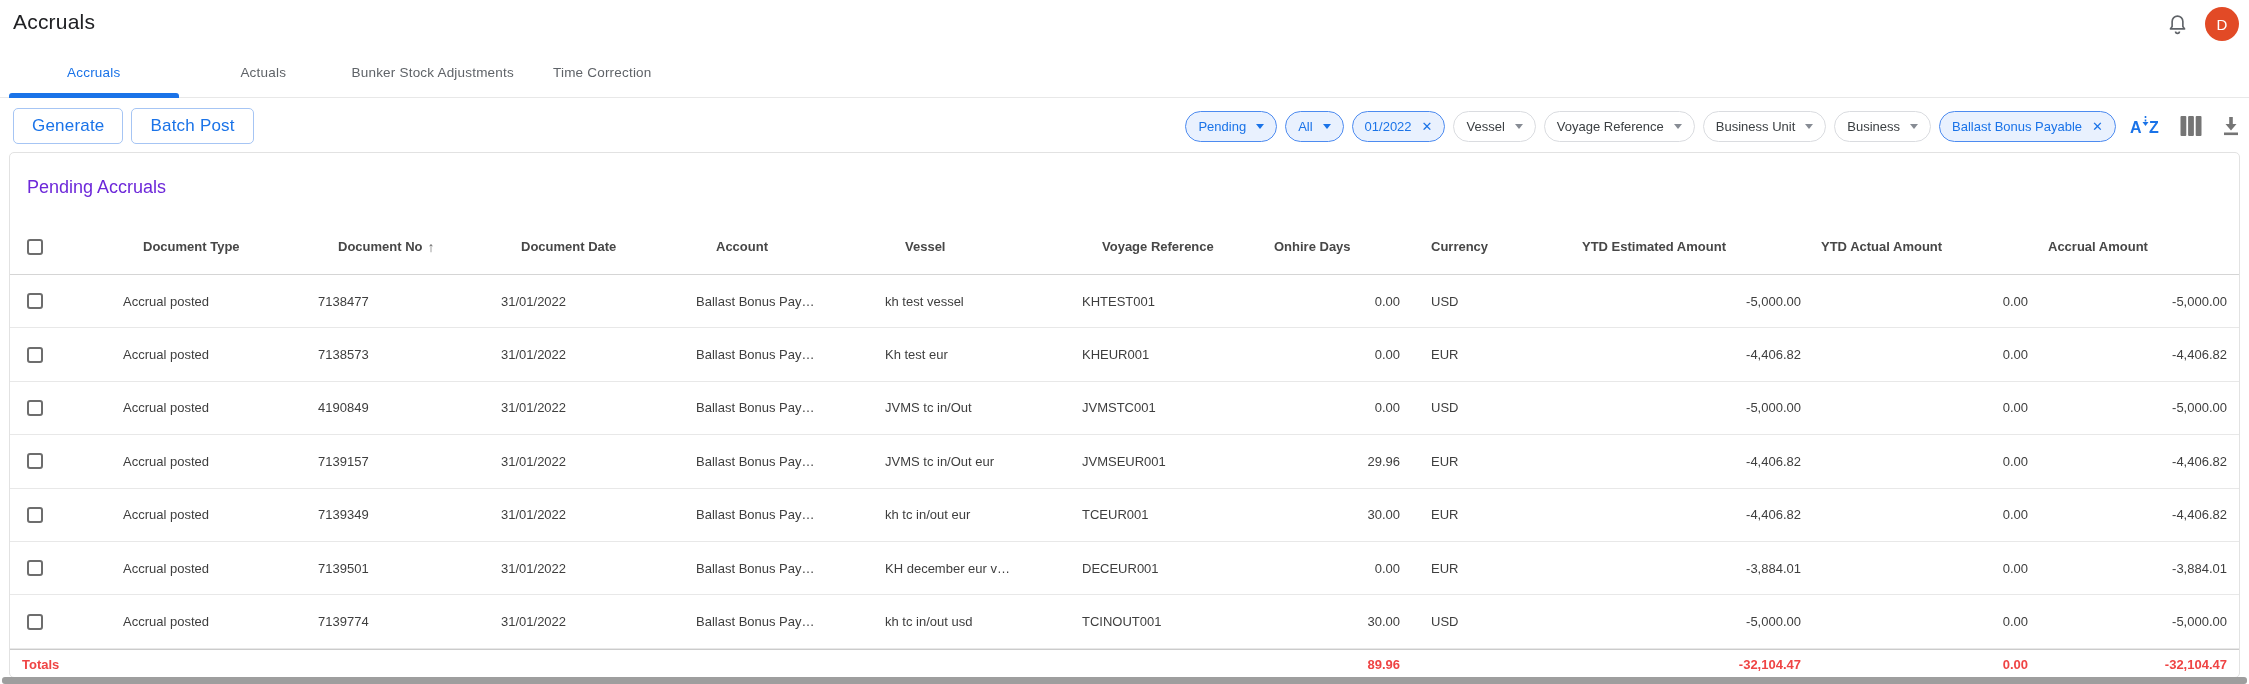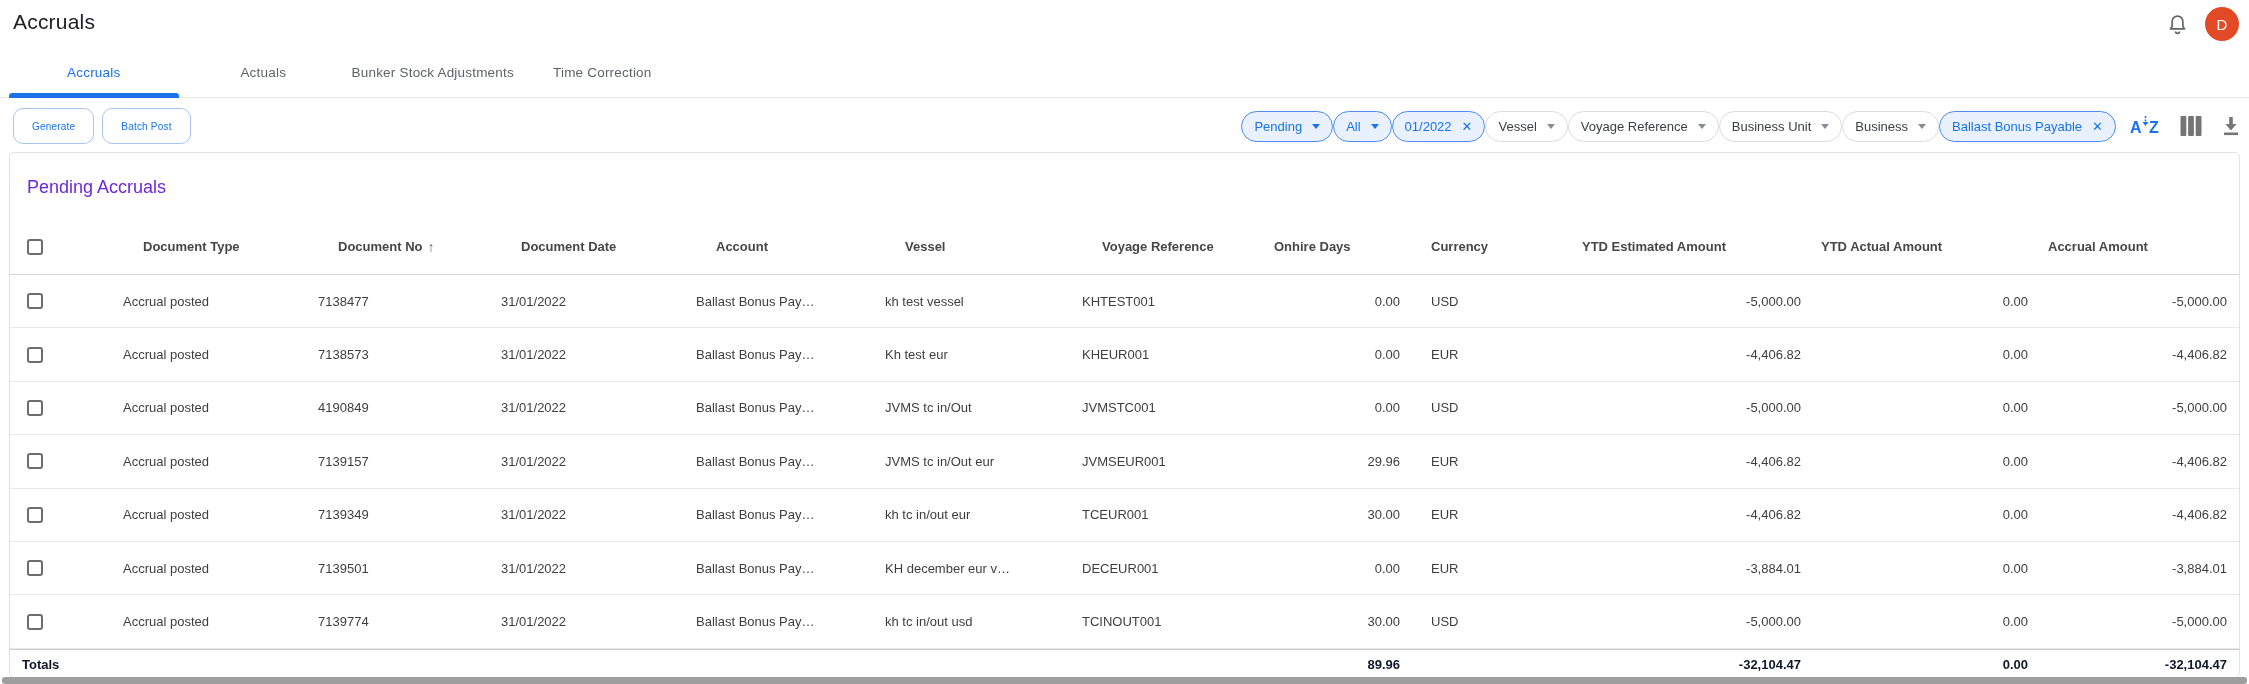--- a/index.html
+++ b/index.html
@@ -48,8 +48,8 @@
   .toolbar-left { display: flex; gap: 8px; }
   .btn {
     height: 36px; padding: 0 18px; background: #fff;
-    border: 1px solid #a6c5f4; border-radius: 10px;
-    color: var(--accent, #1a73e8); font-size: 10px; font-weight: 500;
+    border: 1px solid #a6c5f4; border-radius: 5px;
+    color: var(--accent, #1a73e8); font-size: 17px; font-weight: 500;
     font-family: inherit; cursor: pointer; letter-spacing: .2px;
   }
   .toolbar-right { display: flex; align-items: center; }

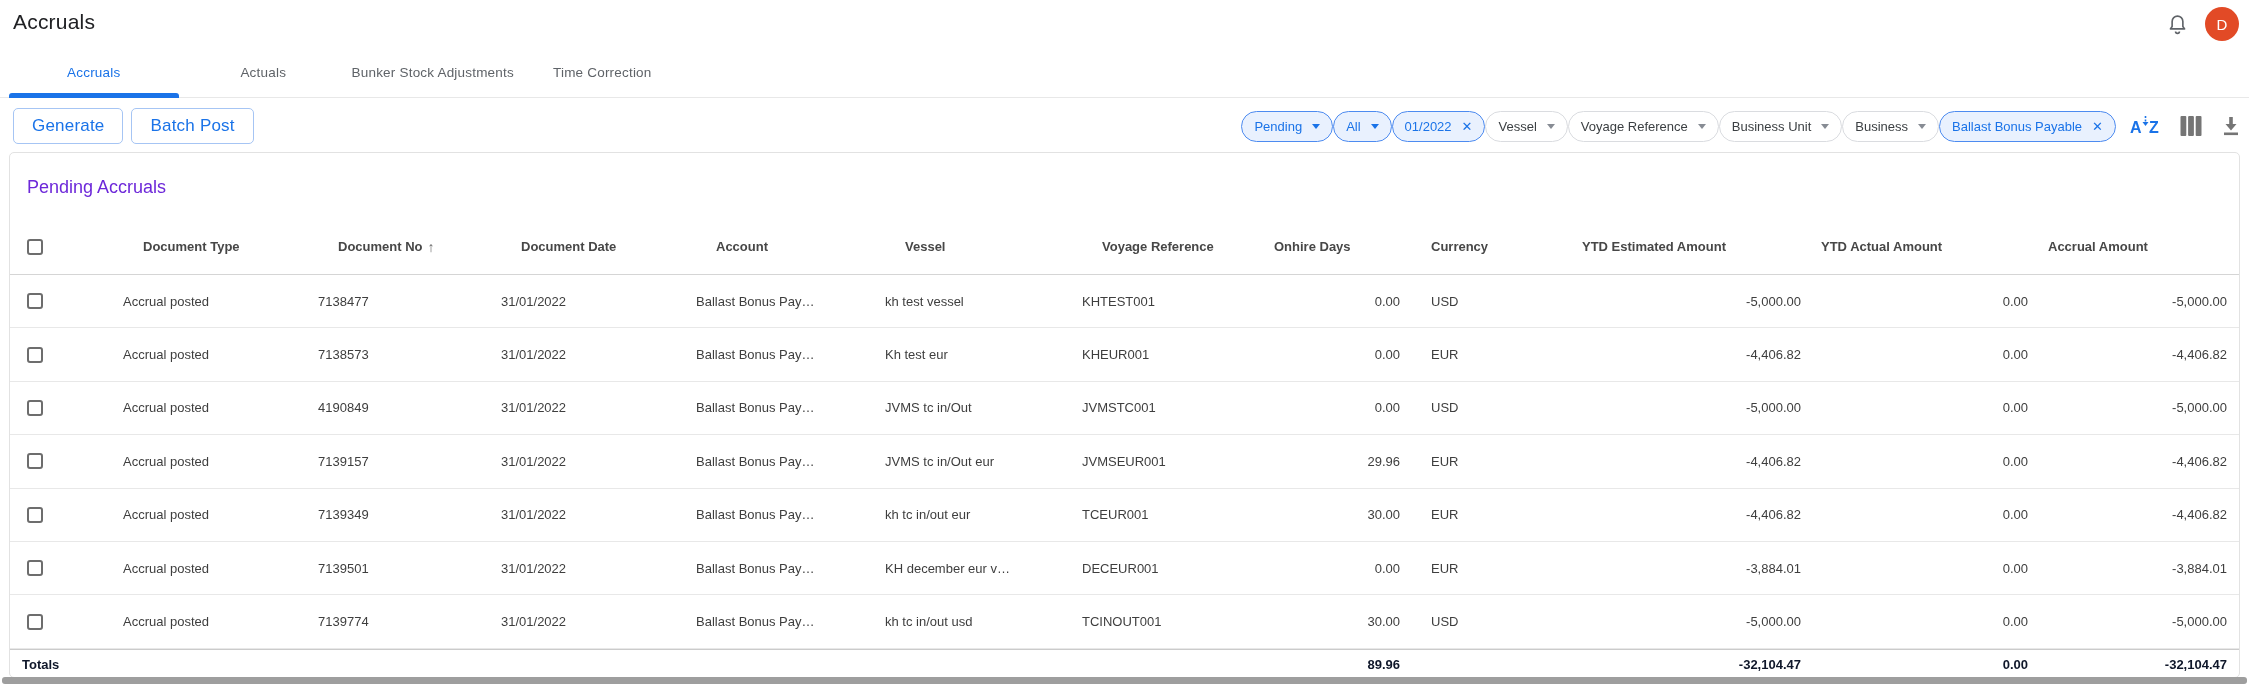--- a/index.html
+++ b/index.html
@@ -53,7 +53,7 @@
     font-family: inherit; cursor: pointer; letter-spacing: .2px;
   }
   .toolbar-right { display: flex; align-items: center; }
-  .filters { display: flex; align-items: flex-end; }
+  .filters { display: flex; align-items: flex-end; gap: 8px; }
   .chip {
     height: 31px; border-radius: 16px; padding: 0 12px;
     display: flex; align-items: center; gap: 8px;

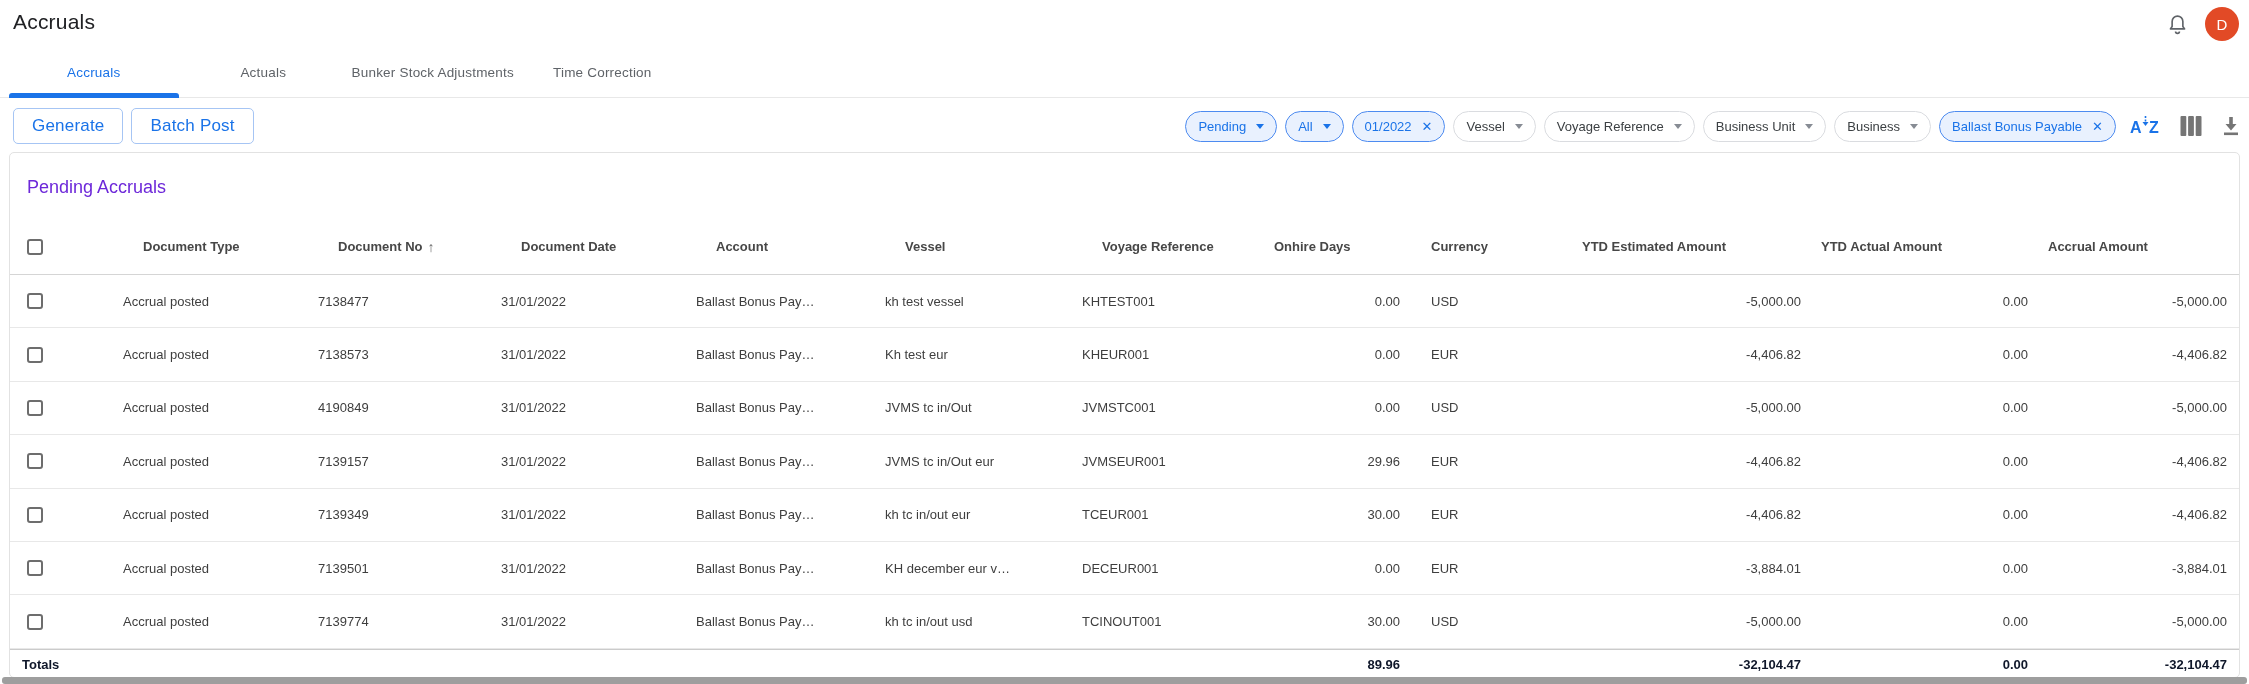--- a/index.html
+++ b/index.html
@@ -94,7 +94,7 @@
     background: #fff; display: inline-block; cursor: pointer; flex: none;
   }
   .sortarrow { color: #6b6b6b; font-size: 14px; font-weight: 400; }
-  .totals-row .cell { font-weight: 700; color: #0f172a; }
+  .totals-row .cell { font-weight: 700; color: #ef4444; }
   .totals-label { grid-column: 1 / span 2; padding-left: 12px; }
   .gc8 { grid-column: 8; } .gc10 { grid-column: 10; } .gc11 { grid-column: 11; } .gc12 { grid-column: 12; }
 

